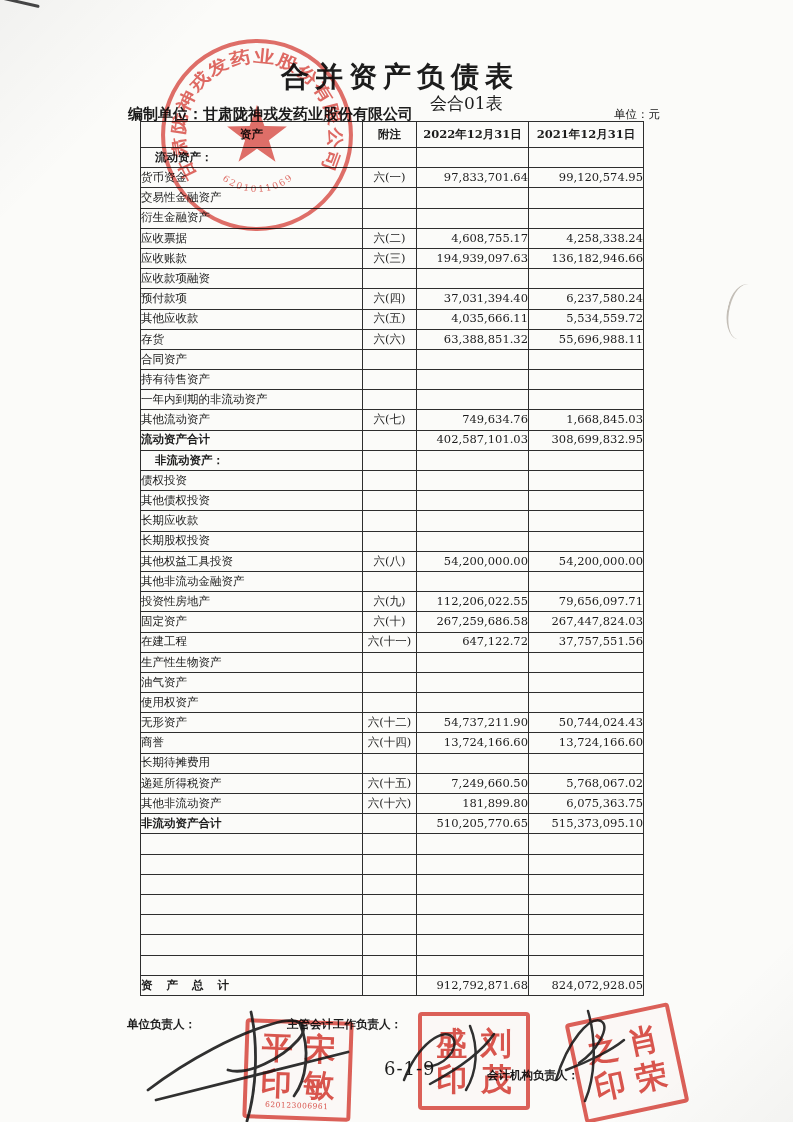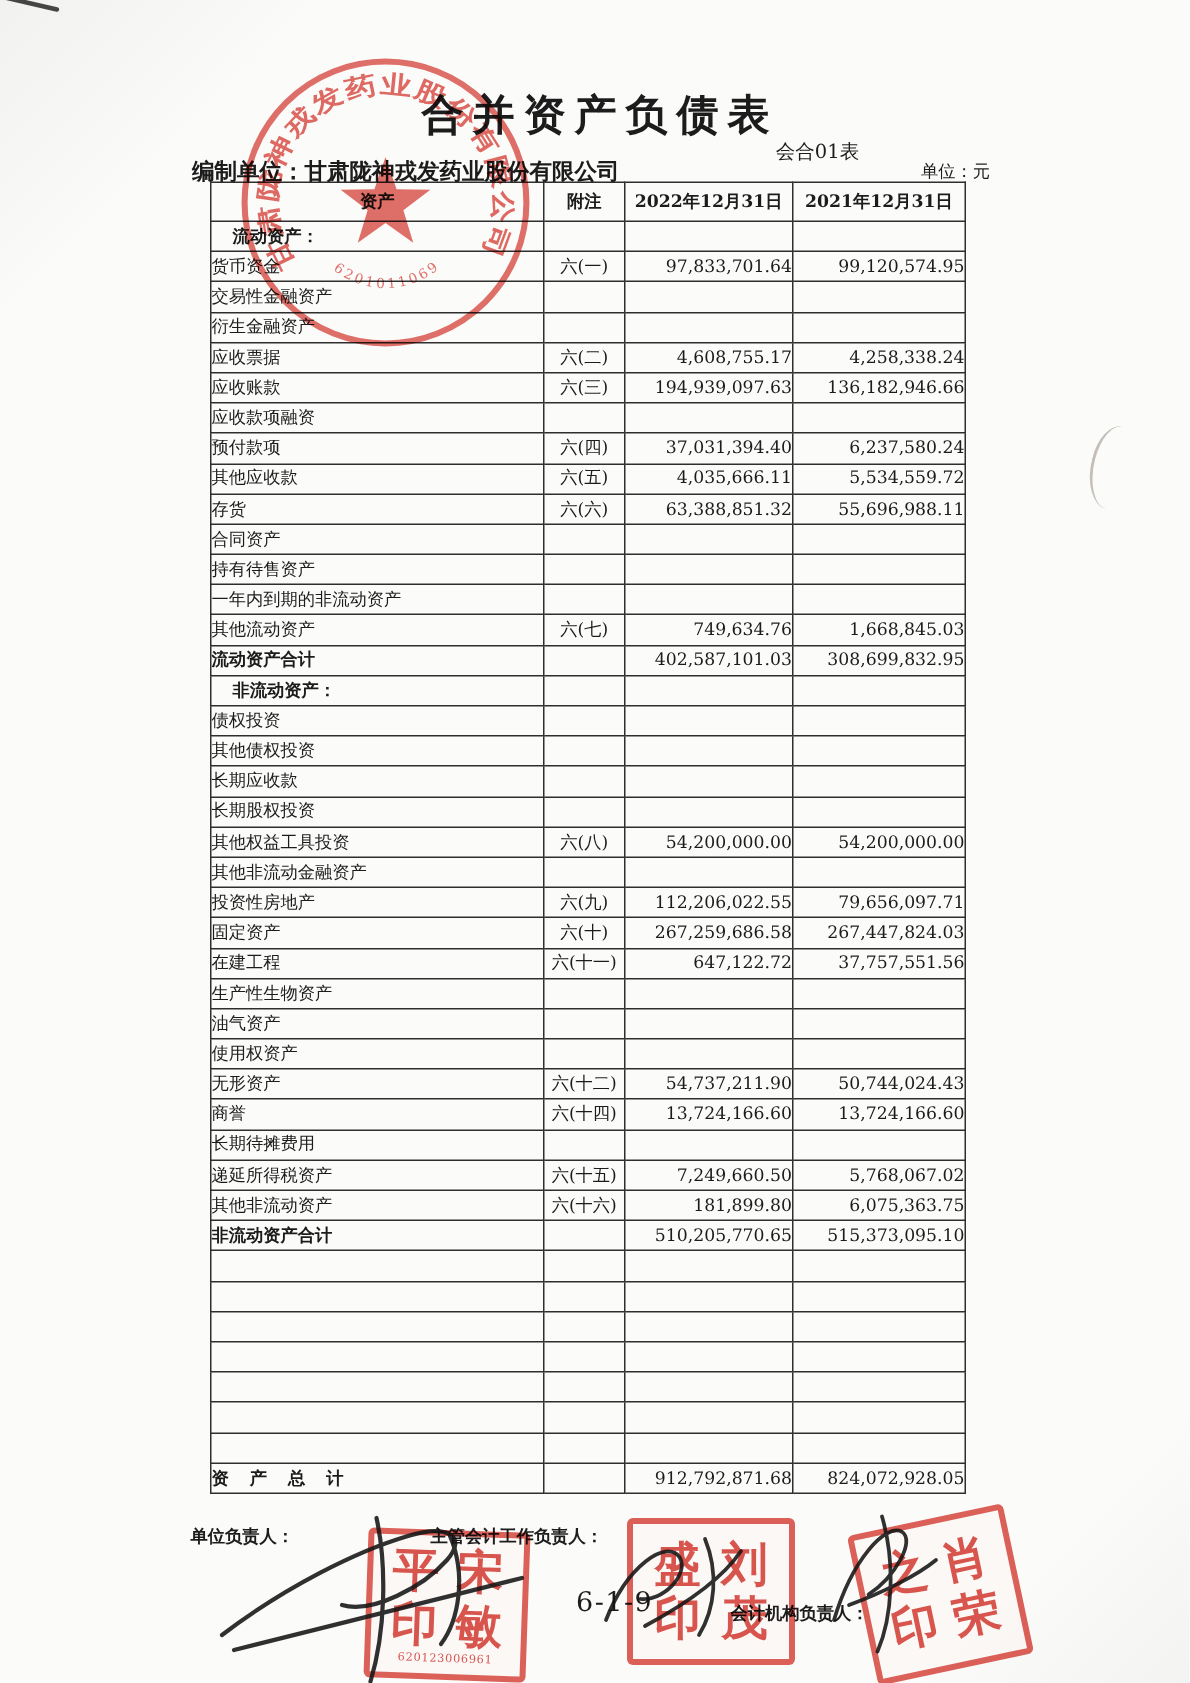--- a/index.html
+++ b/index.html
@@ -13,7 +13,7 @@
   
   .doc-title{position:absolute;left:140px;top:58px;width:520px;text-align:center;
     font-size:28px;font-weight:bold;letter-spacing:6px;}
-  .form-no{position:absolute;top:92px;left:430px;width:230px;text-align:center;font-size:13px;}
+  .form-no{position:absolute;top:92px;left:430px;width:230px;text-align:left;font-size:17px;}
   .unit-note{position:absolute;top:107px;left:430px;width:230px;text-align:right;font-size:11.5px;}
   .prepared-by{position:absolute;left:128px;top:105px;font-size:15px;font-weight:bold;}
   

